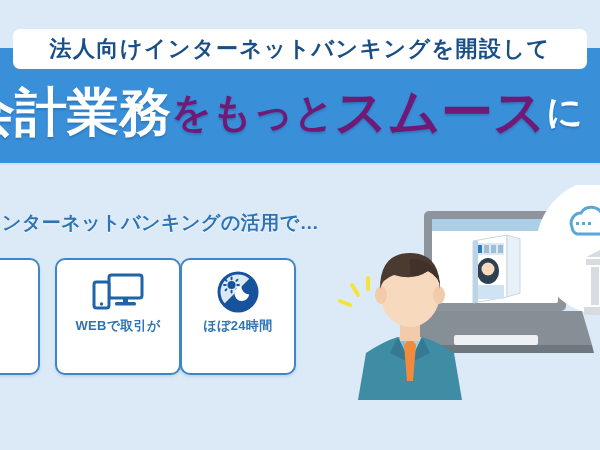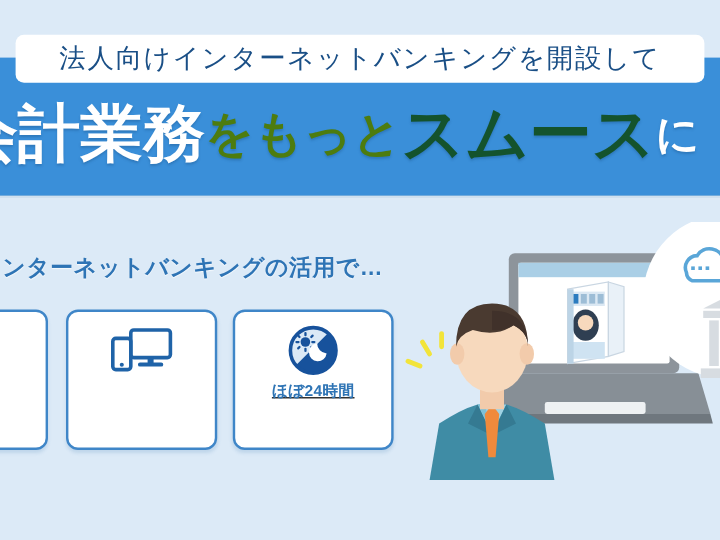--- a/index.html
+++ b/index.html
@@ -58,7 +58,7 @@
   }
   .hero-pill-text {
     font-size: 22px;
-    font-weight: normal;
+    font-weight: bold;
     color: #1a4f86;
     letter-spacing: 1.5px;
     line-height: 1;

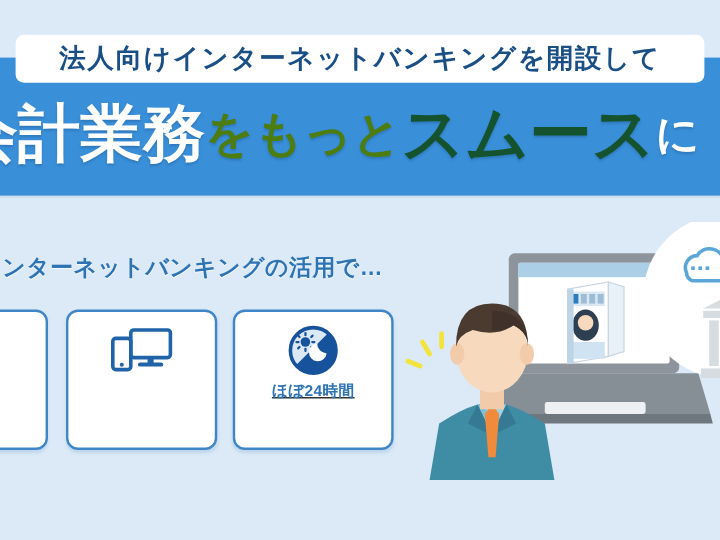--- a/index.html
+++ b/index.html
@@ -82,7 +82,7 @@
     text-shadow: 0 2px 2px rgba(20,70,120,.30);
   }
   .hl-white-lg { font-size: 52px; color: #ffffff; letter-spacing: 0px; }
-  .hl-white-md { font-size: 40px; color: #4d7c0f; letter-spacing: 0px; }
+  .hl-white-md { font-size: 40px; color: #701a75; letter-spacing: 0px; }
   .hl-yellow   { font-size: 52px; color: #14532d; letter-spacing: 0px; }
   .hl-white-sm { font-size: 36px; color: #ffffff; }
   .hl-bang     { font-size: 52px; color: #ffffff; margin-left: 2px; }

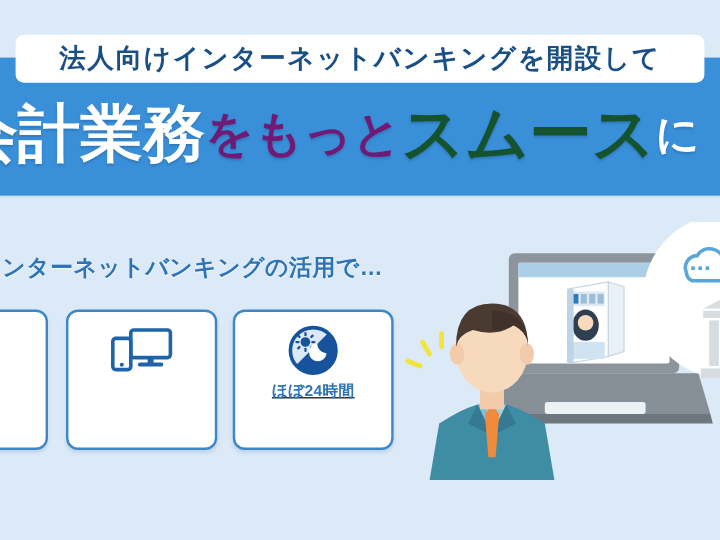--- a/index.html
+++ b/index.html
@@ -83,7 +83,7 @@
   }
   .hl-white-lg { font-size: 52px; color: #ffffff; letter-spacing: 0px; }
   .hl-white-md { font-size: 40px; color: #701a75; letter-spacing: 0px; }
-  .hl-yellow   { font-size: 52px; color: #14532d; letter-spacing: 0px; }
+  .hl-yellow   { font-size: 52px; color: #701a75; letter-spacing: 0px; }
   .hl-white-sm { font-size: 36px; color: #ffffff; }
   .hl-bang     { font-size: 52px; color: #ffffff; margin-left: 2px; }
 

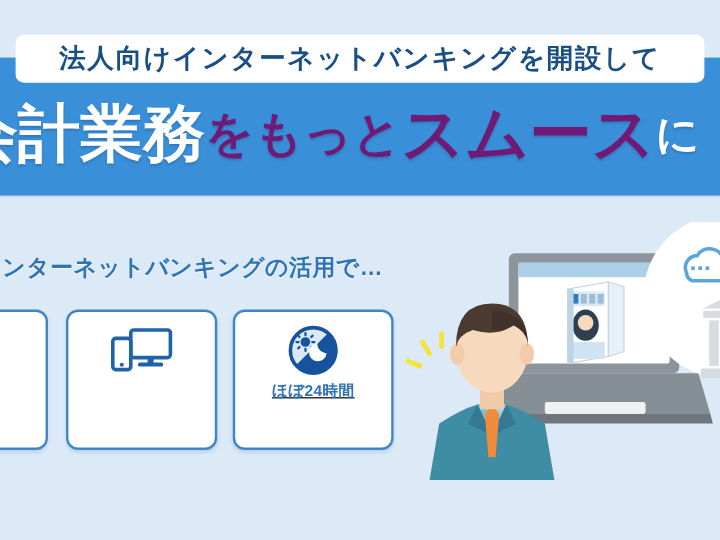--- a/index.html
+++ b/index.html
@@ -187,6 +187,7 @@
       </svg>
     </div>
     <div class="card-label">
+      <div>WEBで取引が</div>
     </div>
   </div>
 

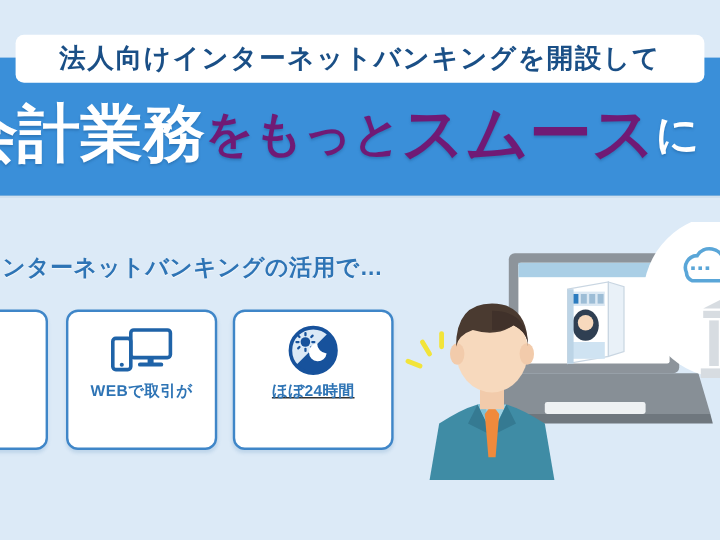--- a/index.html
+++ b/index.html
@@ -118,7 +118,7 @@
   }
   .card-0 { left: -86px; width: 126px; }
   .card-1 { left:  55px; width: 126px; }
-  .card-2 { left: 194px; width: 134px; text-decoration: underline; }
+  .card-2 { left: 180px; width: 116px; }
 
   .card-icon {
     margin-top: 10px;

